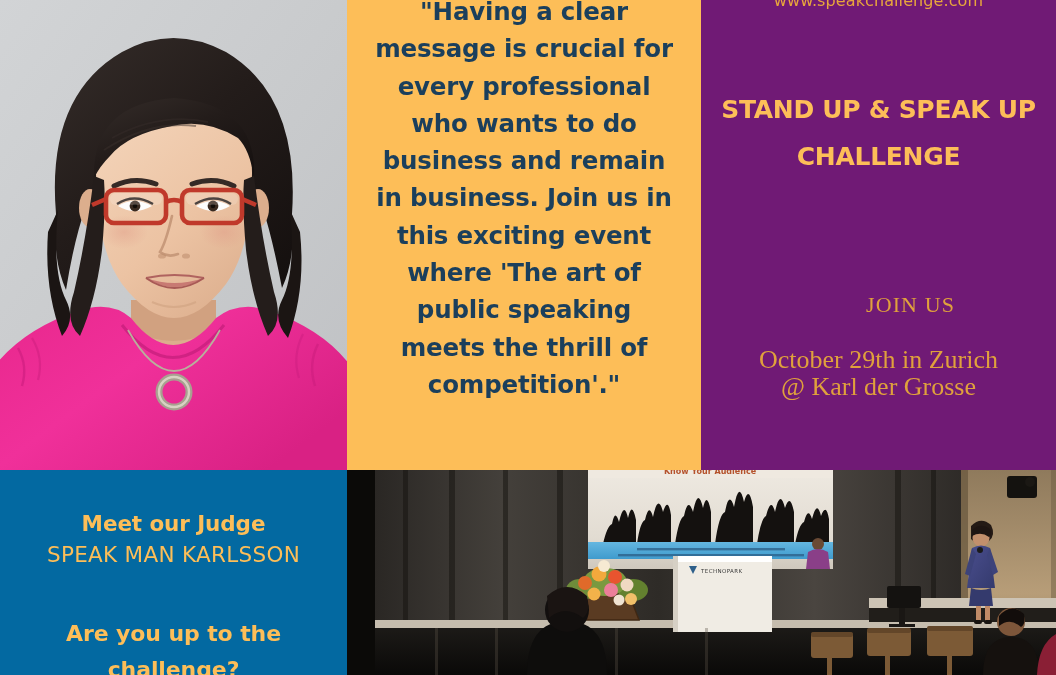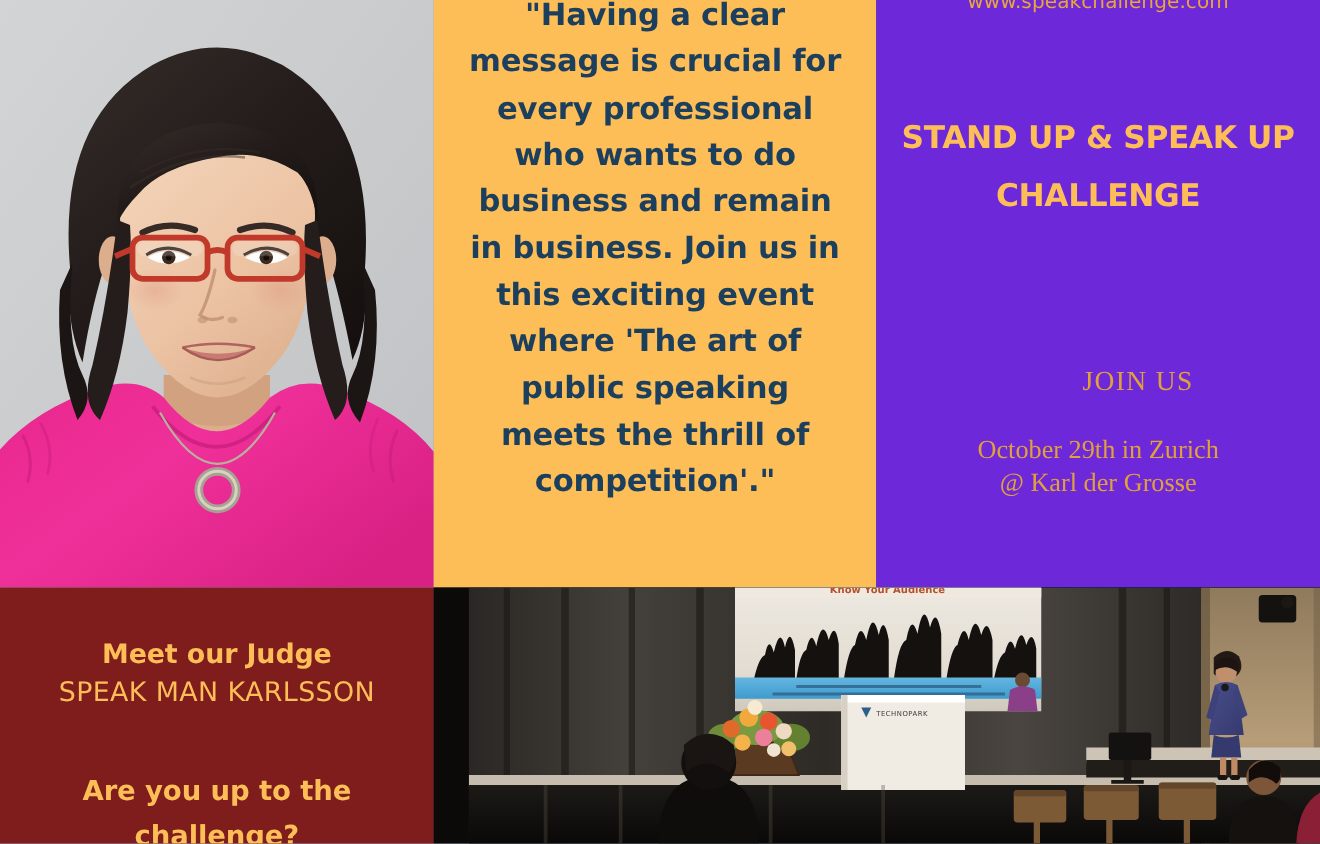--- a/index.html
+++ b/index.html
@@ -71,7 +71,7 @@
     width: 355px;
     height: 470px;
     flex: 0 0 355px;
-    background: #6d28d9;
+    background: #701a75;
     overflow: hidden;
   }
   .site-url {

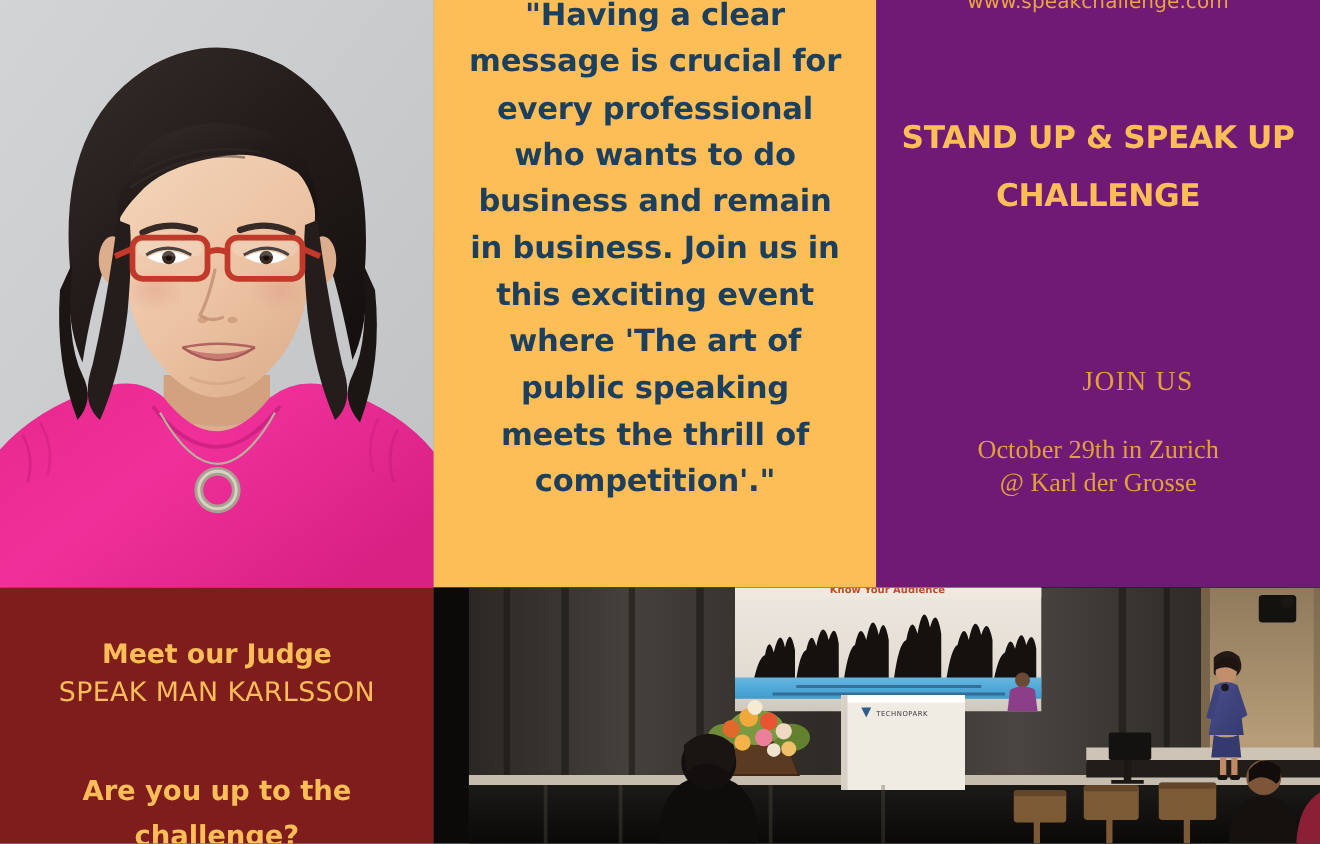--- a/index.html
+++ b/index.html
@@ -121,7 +121,7 @@
     text-align: center;
     color: #e0a13c;
     font-family: "Liberation Serif", serif;
-    font-size: 21px;
+    font-size: 26px;
     font-weight: 400;
     line-height: 27px;
   }

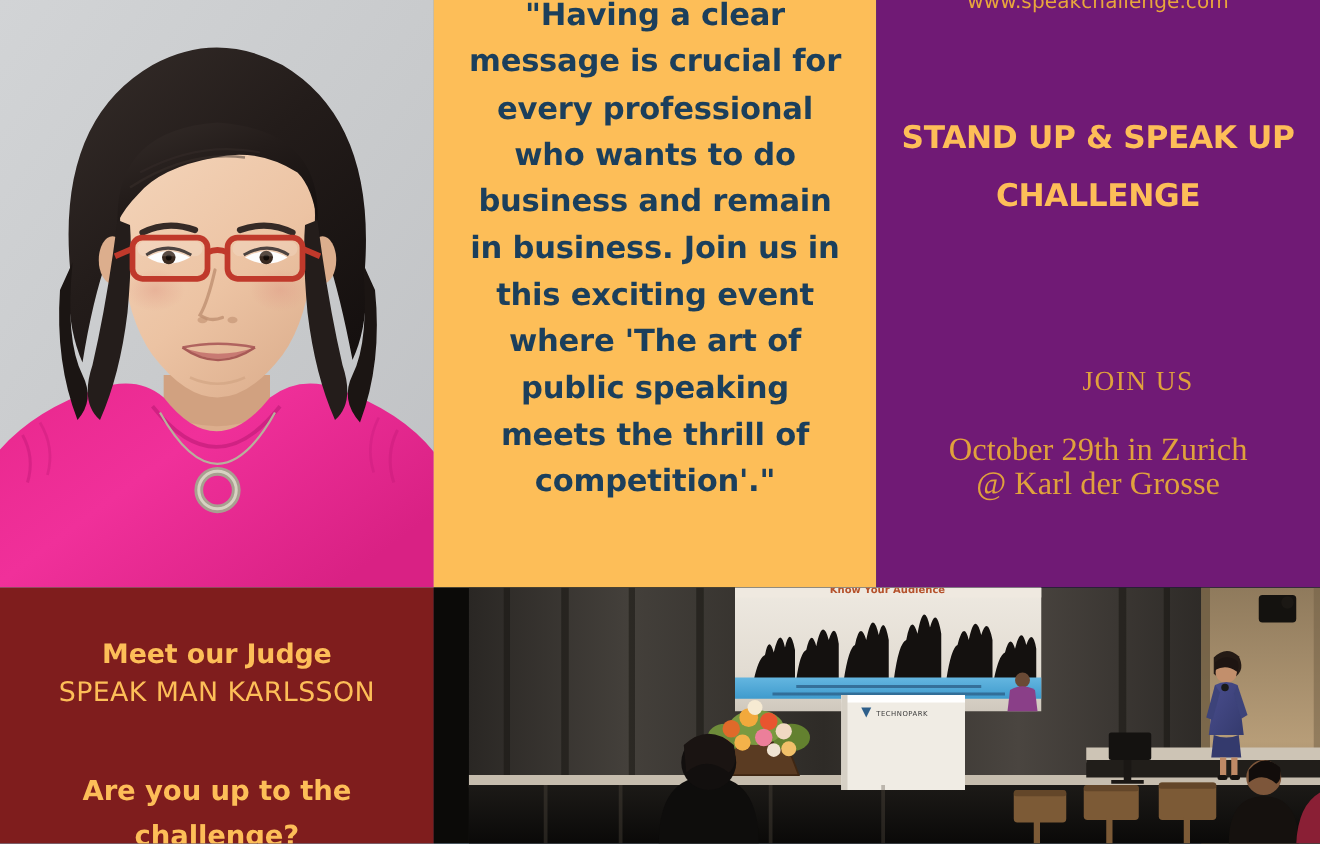--- a/index.html
+++ b/index.html
@@ -140,7 +140,7 @@
     width: 347px;
     height: 205px;
     flex: 0 0 347px;
-    background: #7f1d1d;
+    background: #0369a1;
     overflow: hidden;
   }
   .judge-intro {

